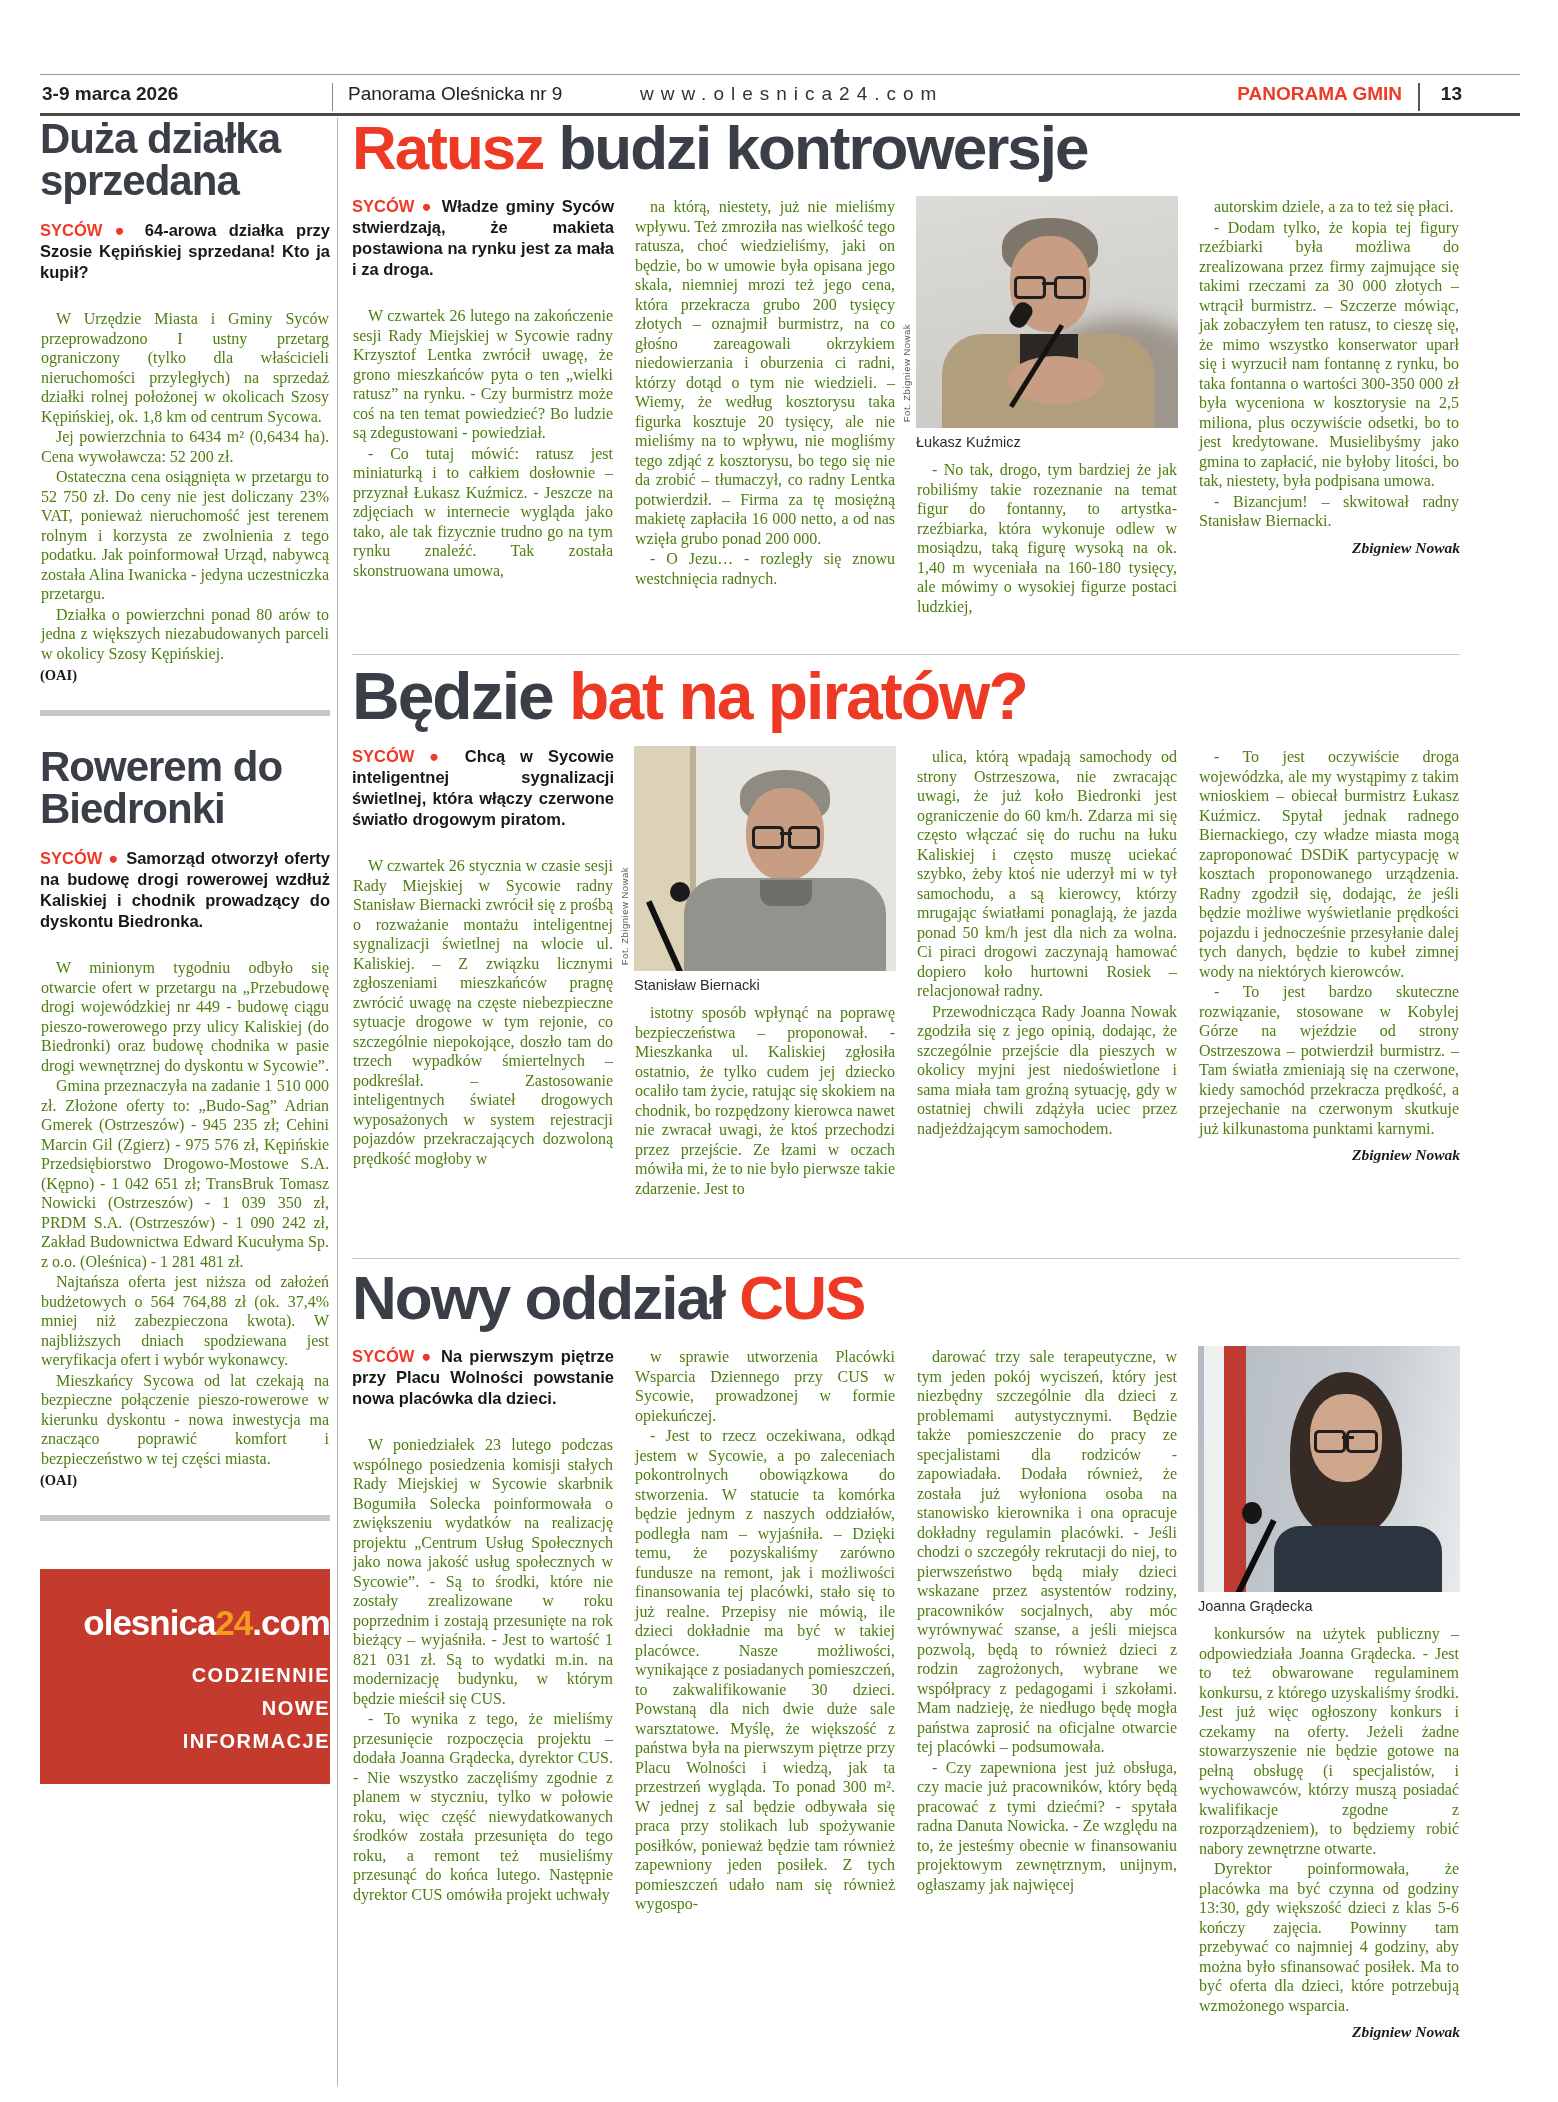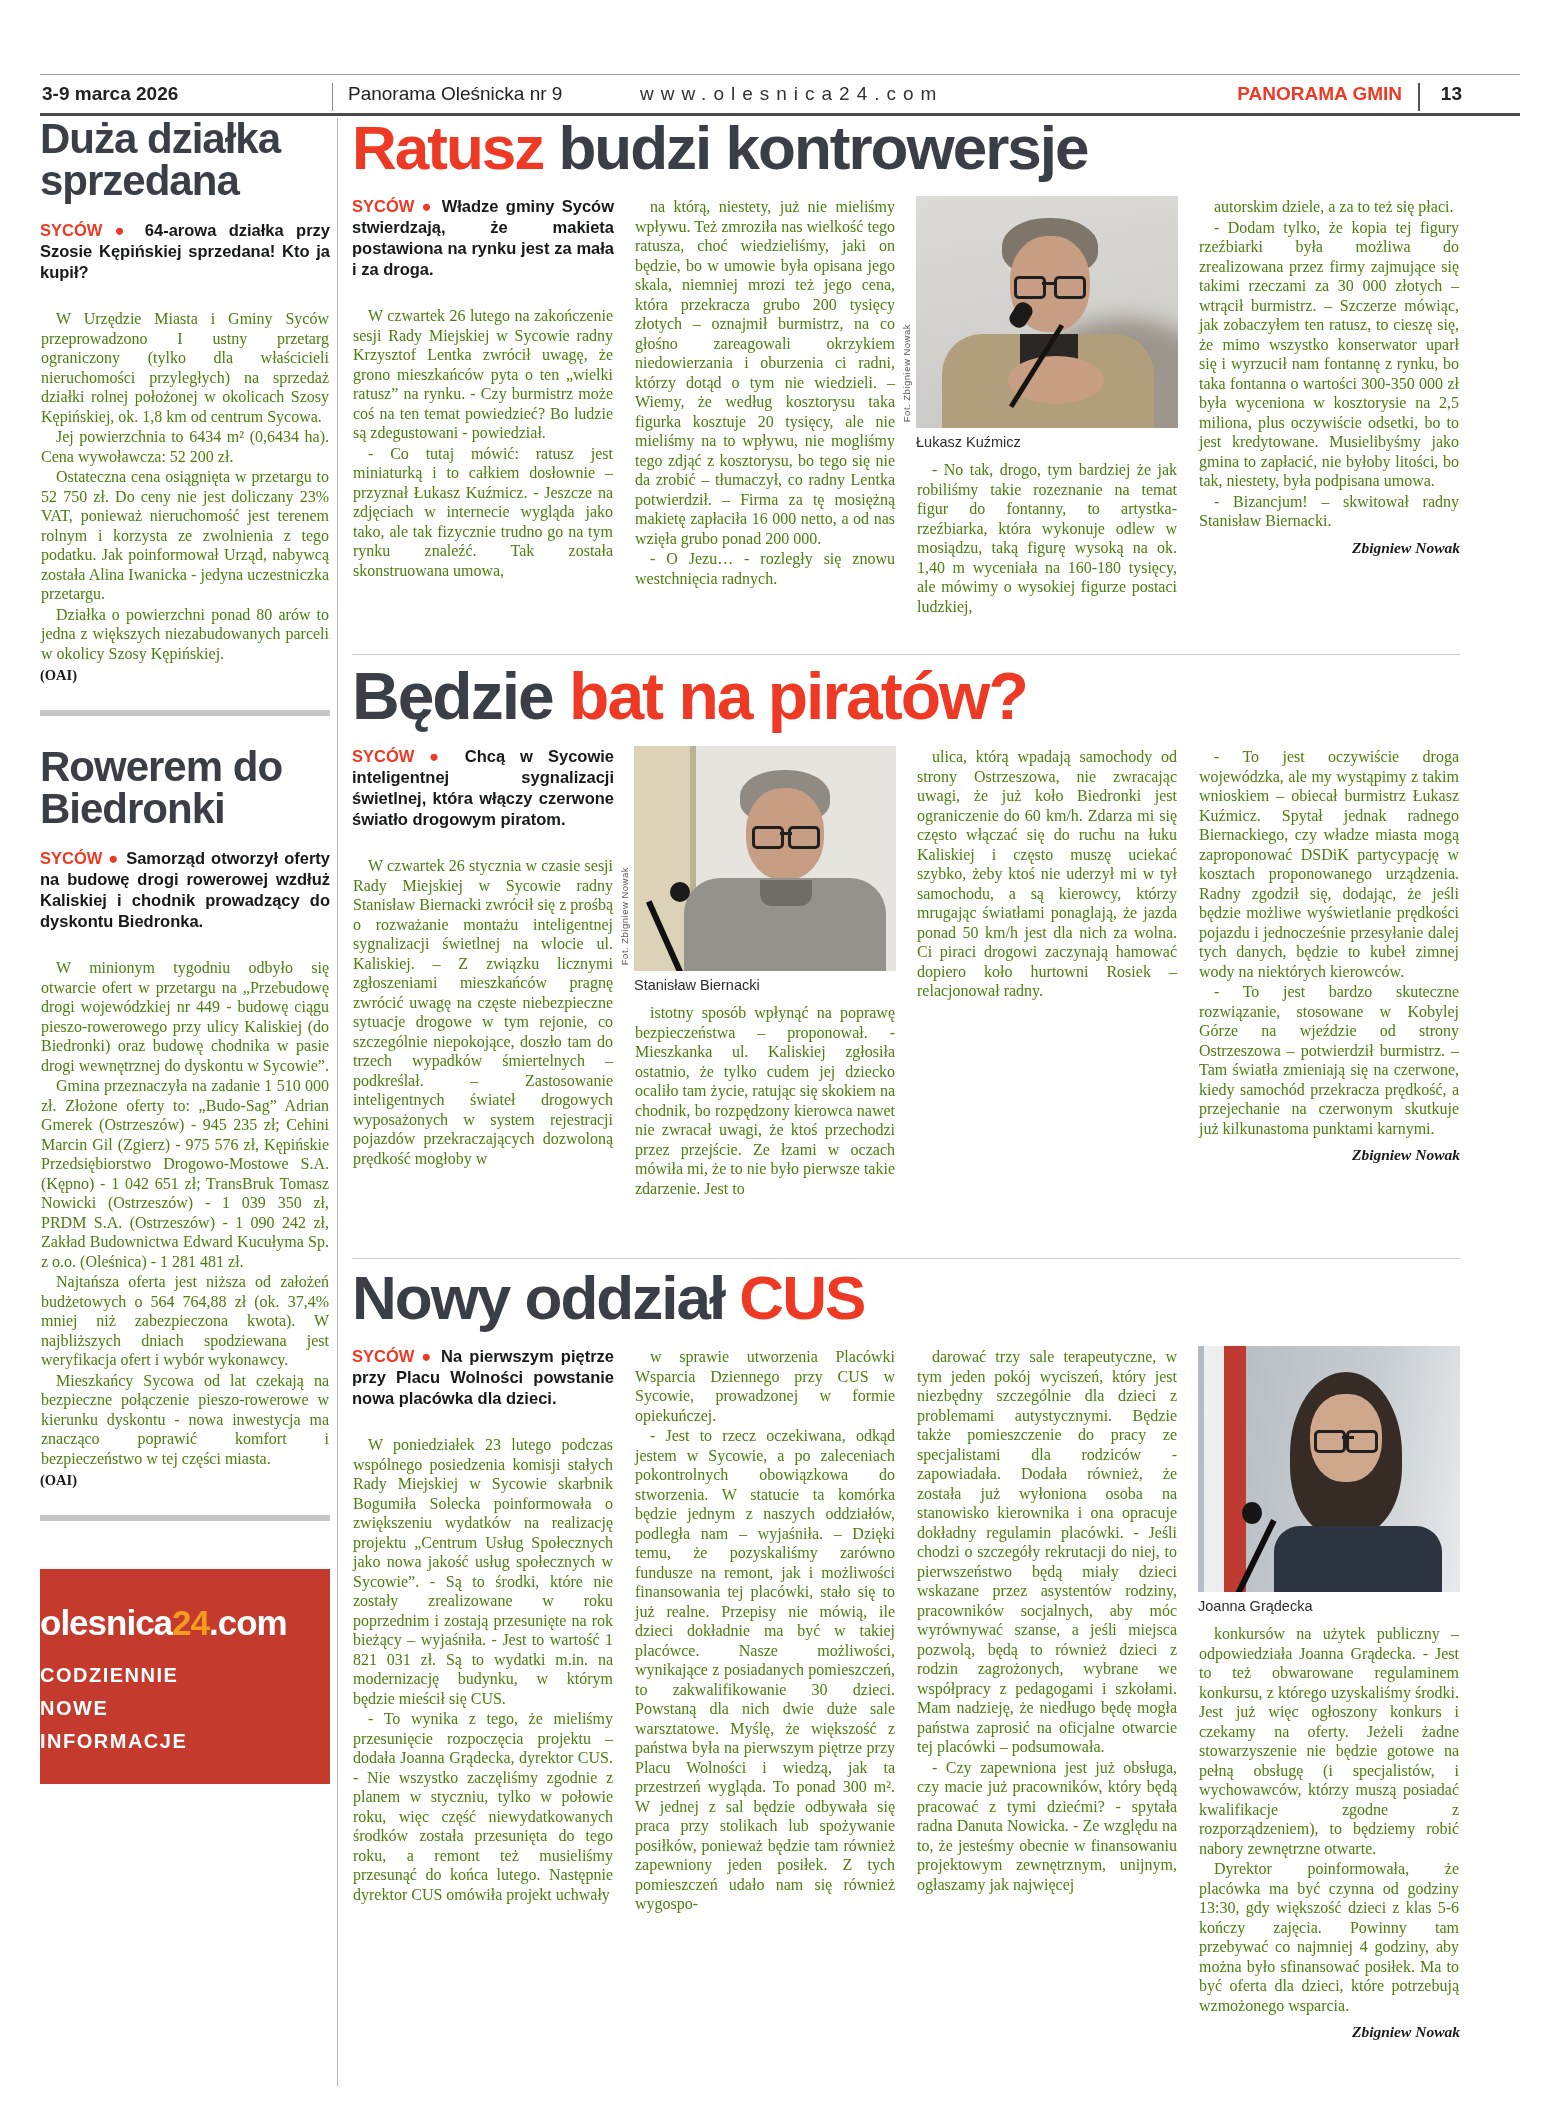--- a/index.html
+++ b/index.html
@@ -181,6 +181,7 @@
       </div>
       <div class="col" style="height:500px;">
         <p class="bp">ulica, którą wpadają samochody od strony Ostrzeszowa, nie zwracając uwagi, że już koło Biedronki jest ograniczenie do 60 km/h. Zdarza mi się często włączać się do ruchu na łuku Kaliskiej i często muszę uciekać szybko, żeby ktoś nie uderzył mi w tył samochodu, a są kierowcy, którzy mrugając światłami ponaglają, że jazda ponad 50 km/h jest dla nich za wolna. Ci piraci drogowi zaczynają hamować dopiero koło hurtowni Rosiek – relacjonował radny.</p>
+        <p class="bp">Przewodnicząca Rady Joanna Nowak zgodziła się z jego opinią, dodając, że szczególnie przejście dla pieszych w okolicy myjni jest niedoświetlone i sama miała tam groźną sytuację, gdy w ostatniej chwili zdążyła uciec przez nadjeżdżającym samochodem.</p>
       </div>
       <div class="col" style="height:500px;">
         <p class="bp">- To jest oczywiście droga wojewódzka, ale my wystąpimy z takim wnioskiem – obiecał burmistrz Łukasz Kuźmicz. Spytał jednak radnego Biernackiego, czy władze miasta mogą zaproponować DSDiK partycypację w kosztach proponowanego urządzenia. Radny zgodził się, dodając, że jeśli będzie możliwe wyświetlanie prędkości pojazdu i jednocześnie przesyłanie dalej tych danych, będzie to kubeł zimnej wody na niektórych kierowców.</p>

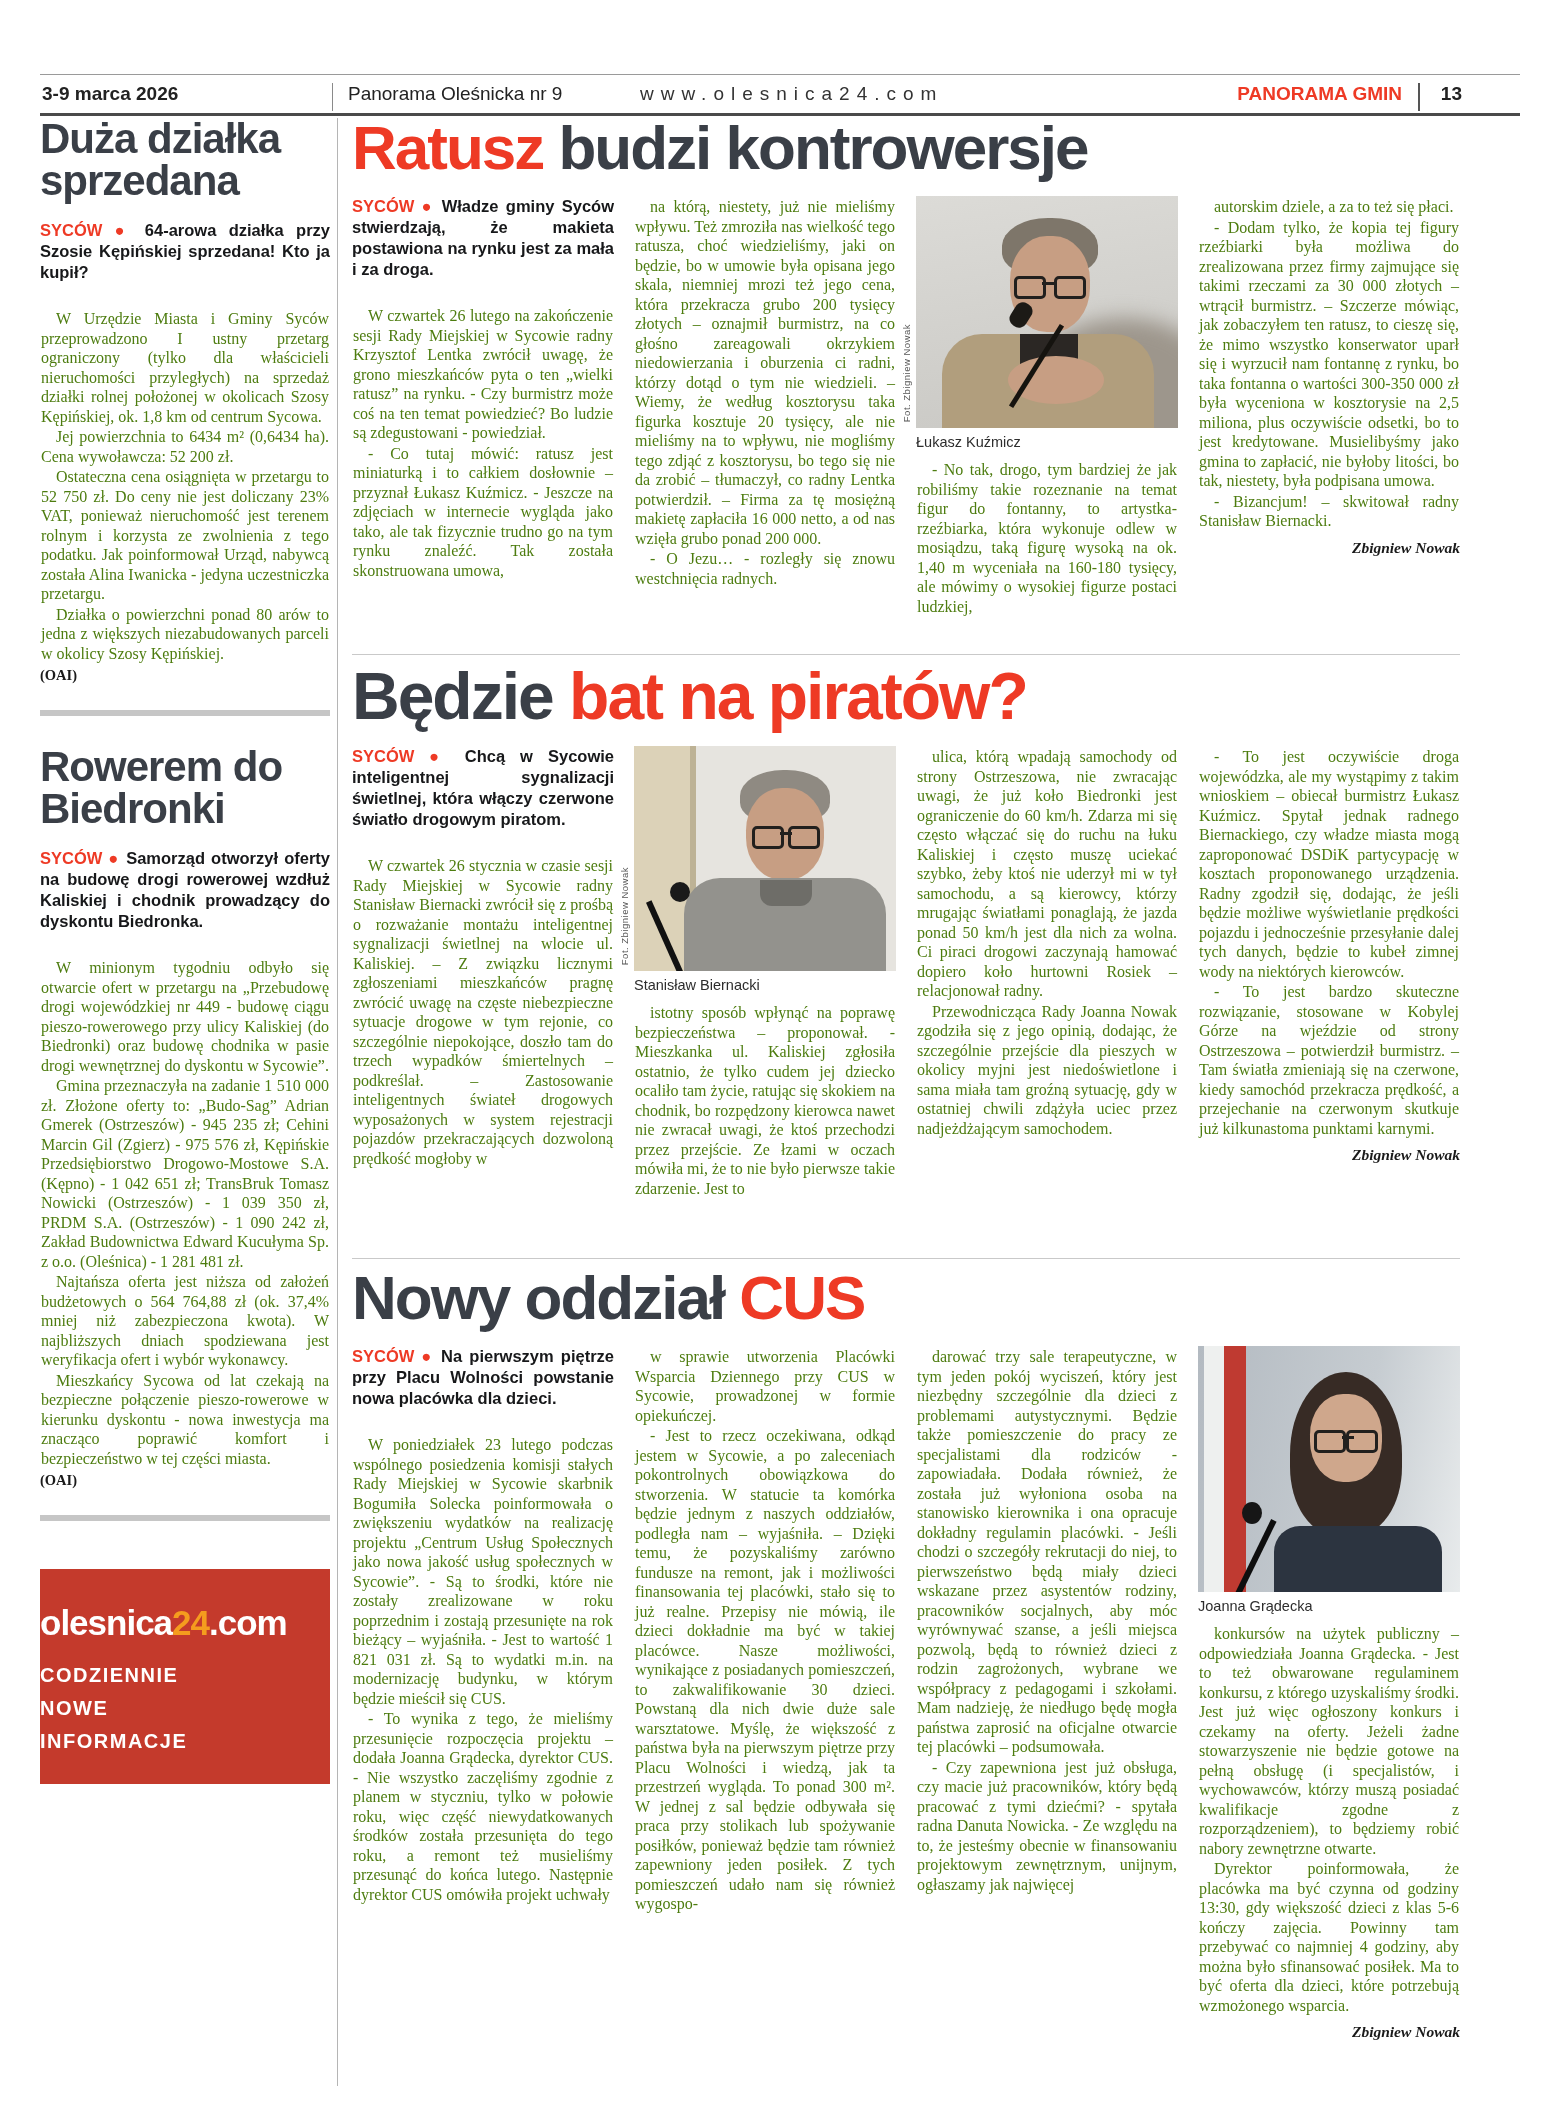--- a/index.html
+++ b/index.html
@@ -29,7 +29,7 @@
       text-align:justify;text-indent:15px;margin:1px;color:#4d7c0f;}
   .oai{font-family:"Liberation Serif",serif;font-weight:bold;font-size:14.5px;text-align:left;margin-top:4px;}
   
-  .ad{margin-top:48px;height:215px;background:#c43a2c;text-align:left;overflow:hidden;}
+  .ad{margin-top:48px;height:215px;background:#c43a2c;text-align:right;overflow:hidden;}
   .ad-logo{margin-top:34px;font-size:35px;font-weight:bold;color:#fff;letter-spacing:-1px;}
   .ad-logo .n24{color:#f59c1e;}
   .ad-line{font-size:20px;font-weight:bold;color:#fff;letter-spacing:1.5px;line-height:33px;}

